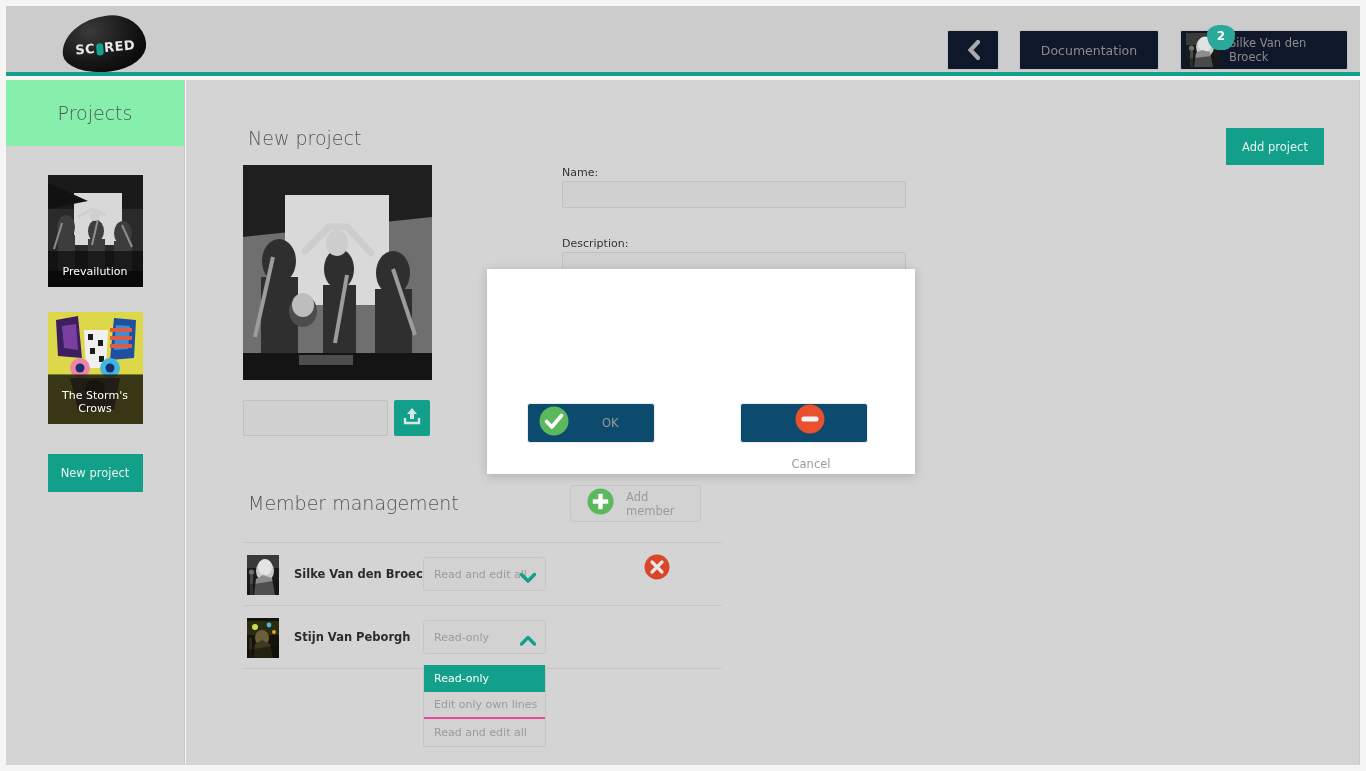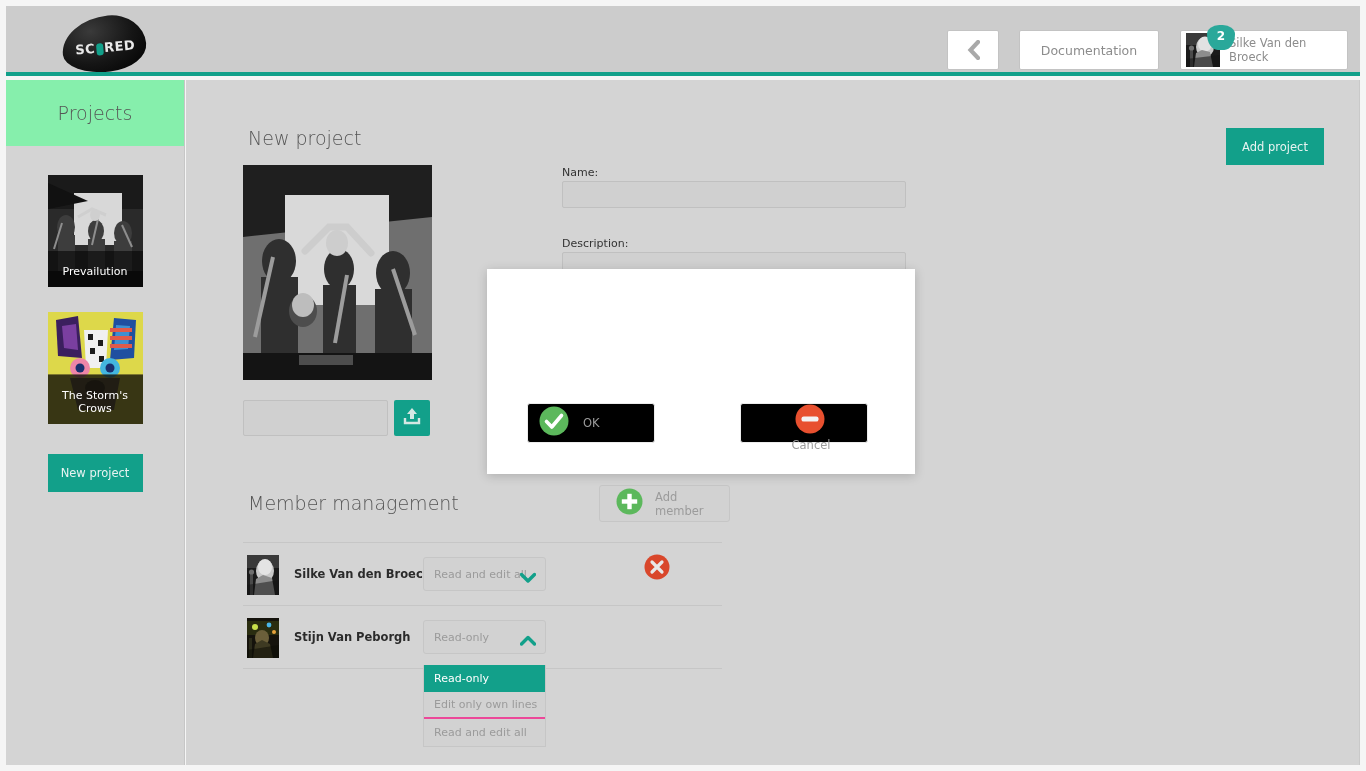--- a/index.html
+++ b/index.html
@@ -47,7 +47,7 @@
 
   .topbtn {
     position:absolute;
-    background:#ffffff;
+    background:#0f172a;
     border:1px solid #c3c3c3;
     border-radius:2px;
     color:#8c8c8c;

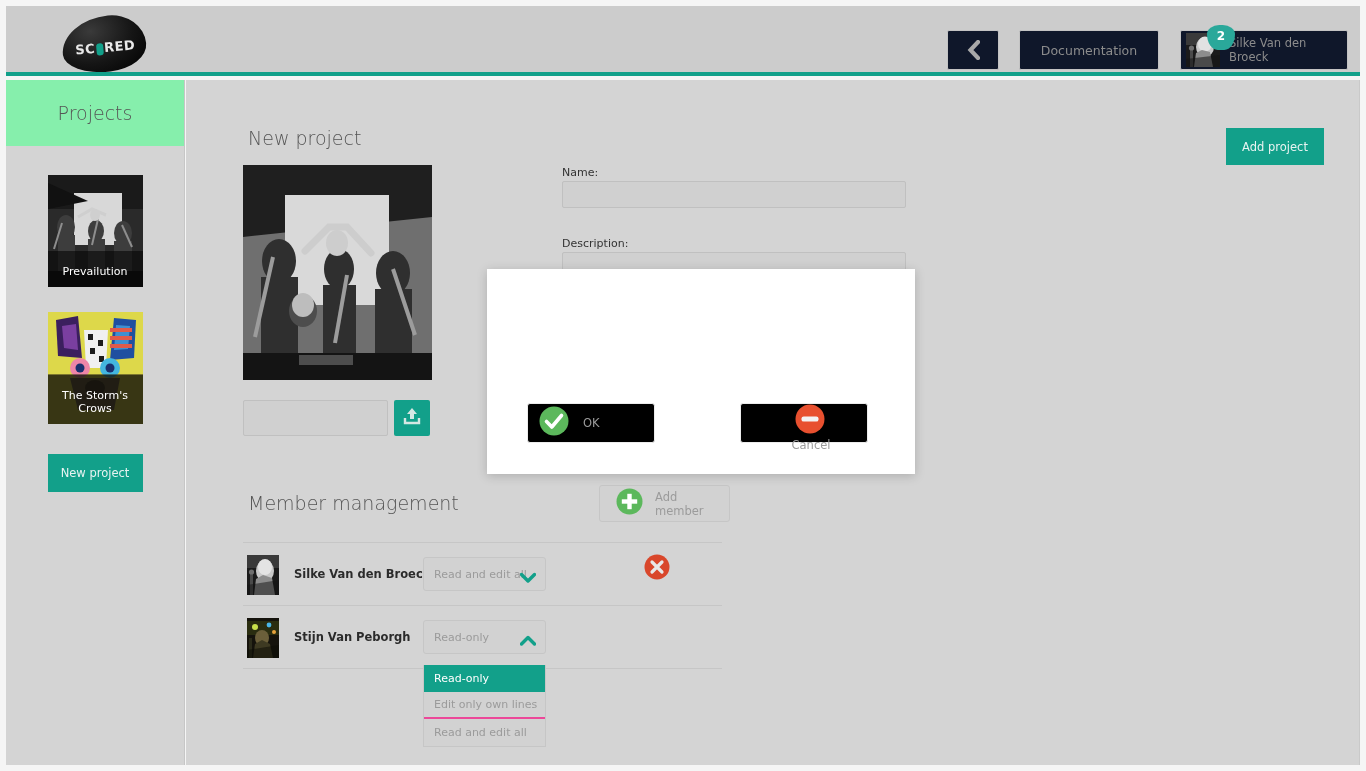--- a/index.html
+++ b/index.html
@@ -223,8 +223,8 @@
   #modal-link { color:#2fb9a4; text-decoration:underline; cursor:pointer; }
   .modal-btn {
     position:absolute; top:134px; width:128px; height:40px;
-    background:#000000; border:1px solid #ececec; border-radius:3px;
-    display:flex; align-items:center; cursor:pointer;
+    background:#0c4a6e; border:1px solid #ececec; border-radius:3px;
+    display:flex; align-items:center; cursor:pointer;gap:19px;
   }
   .modal-btn .label { color:#9b9b9b; font-size:11.5px; margin-left:14px; }
   #ok-btn { left:40px; }

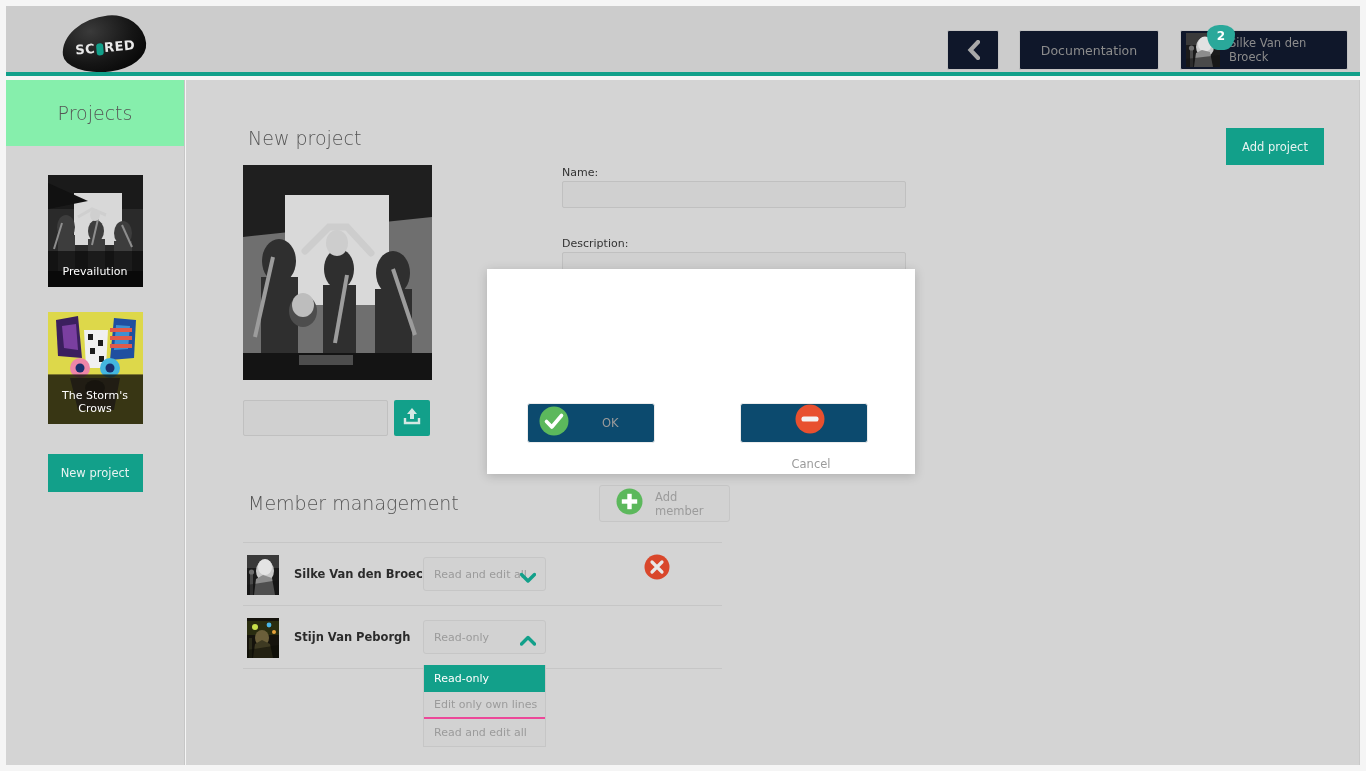--- a/index.html
+++ b/index.html
@@ -155,7 +155,7 @@
     font-size:19px; color:#555; font-weight:300;
   }
   #add-member-btn {
-    position:absolute; left:413px; top:405px; width:131px; height:37px;
+    position:absolute; left:384px; top:405px; width:131px; height:37px;
     background:#d2d2d2; border:1px solid #c6c6c6; border-radius:3px;
     display:flex; align-items:center; cursor:pointer;
   }

